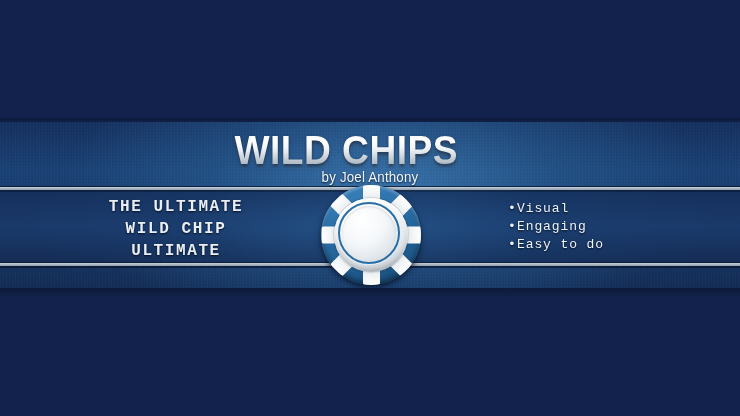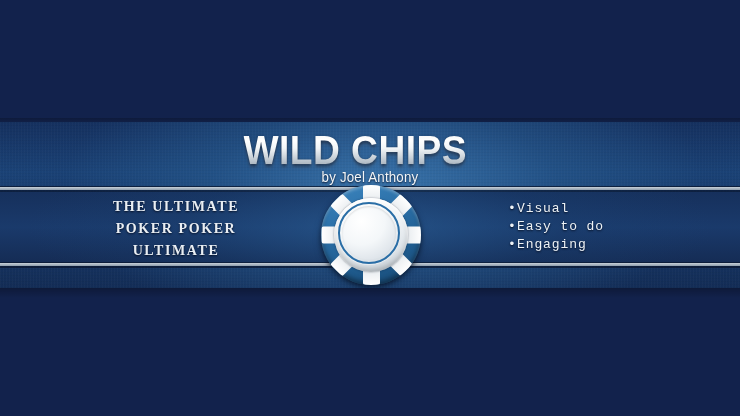--- a/index.html
+++ b/index.html
@@ -105,7 +105,7 @@
   
   .title-wrap {
     position: absolute;
-    left: 9px;
+    left: 0;
     top: 128px;
     width: 660px;
     text-align: center;

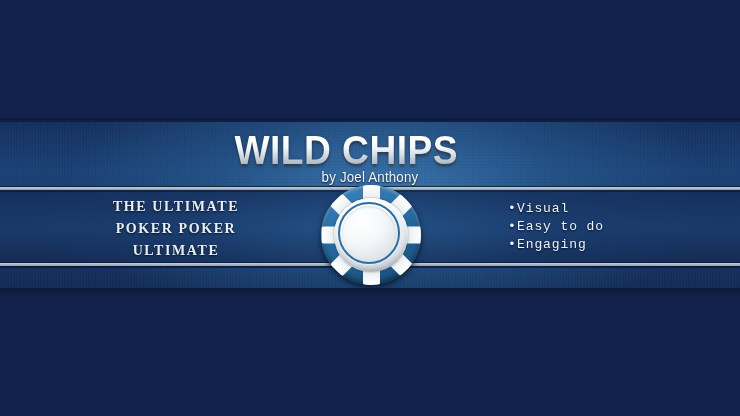--- a/index.html
+++ b/index.html
@@ -154,8 +154,8 @@
     top: 196px;
     width: 228px;
     text-align: center;
-    font-family: Liberation Serif, serif;
-    font-size: 14px;
+    font-family: Liberation Mono, monospace;
+    font-size: 16px;
     font-weight: bold;
     letter-spacing: 1.6px;
     line-height: 22px;

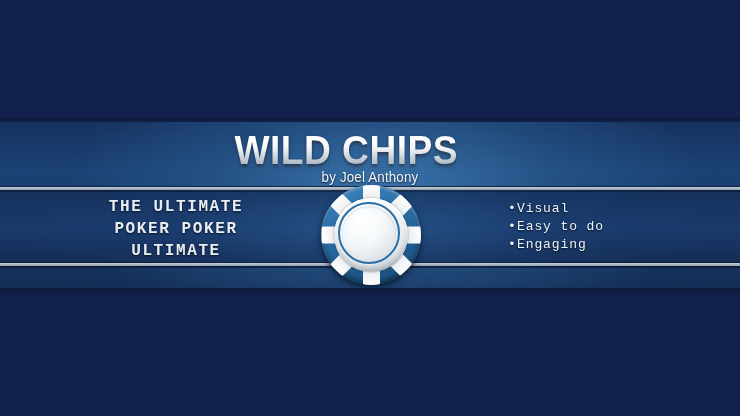--- a/index.html
+++ b/index.html
@@ -312,7 +312,7 @@
 
   <div class="tagline">
     <div>THE ULTIMATE</div>
-    <div>POKER POKER</div>
+    <div>WILD CHIP</div>
     <div>ULTIMATE</div>
   </div>
 

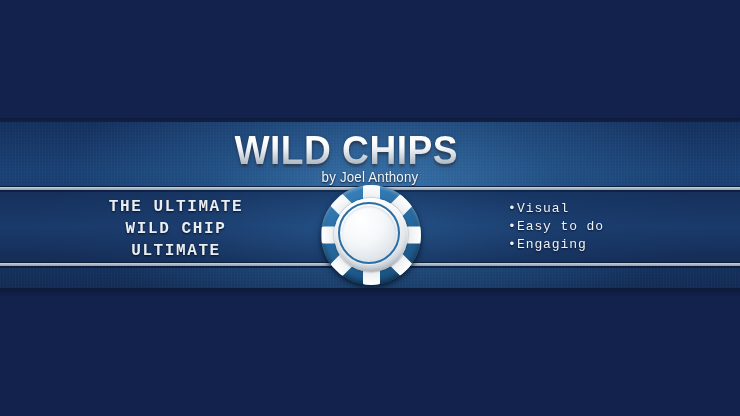--- a/index.html
+++ b/index.html
@@ -321,10 +321,10 @@
       <span class="bullet-dot">•</span><span>Visual</span>
     </li>
     <li>
-      <span class="bullet-dot">•</span><span>Easy to do</span>
+      <span class="bullet-dot">•</span><span>Engaging</span>
     </li>
     <li>
-      <span class="bullet-dot">•</span><span>Engaging</span>
+      <span class="bullet-dot">•</span><span>Easy to do</span>
     </li>
   </ul>
 

